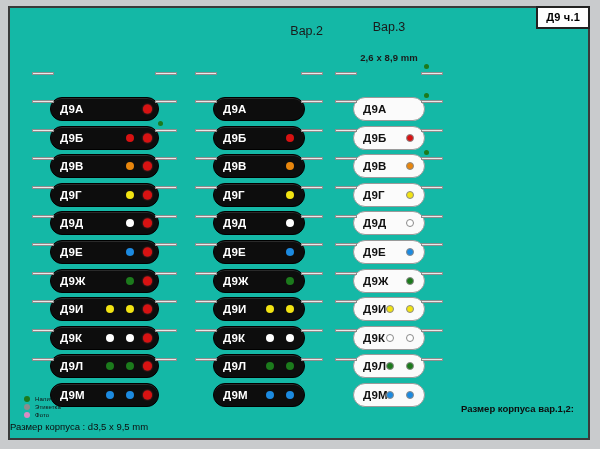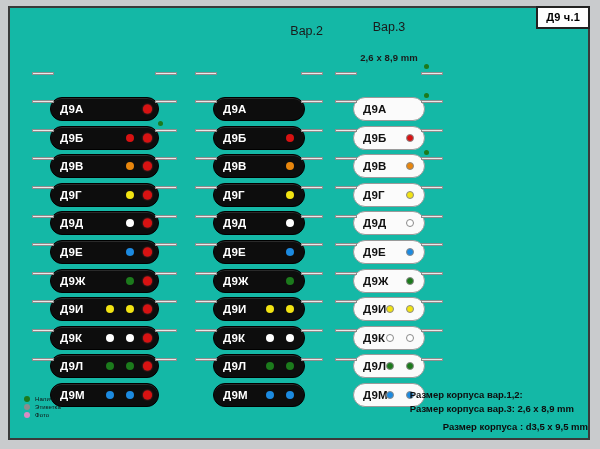--- a/index.html
+++ b/index.html
@@ -407,7 +407,6 @@
 
   <div class="cap-right">
       <div>Размер корпуса вар.1,2:</div>
-      <div>Размер корпуса вар.3: 2,6 x 8,9 mm</div>
     </div>
 
 </div>

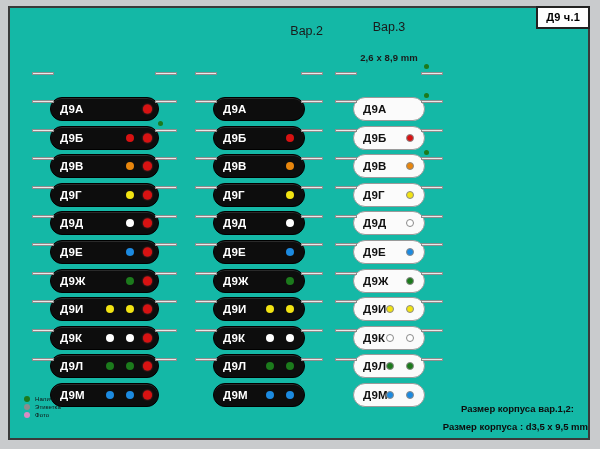--- a/index.html
+++ b/index.html
@@ -80,8 +80,8 @@
   .legend-dot{width:6px;height:6px;border-radius:50%;margin-right:5px;flex:none;}
   .legend-text{font-size:6px;color:#111;letter-spacing:.1px;}
   .cap-center{
-    position:absolute;left:0;right:0;bottom:6px;text-align:right;
-    font-size:9.5px;font-weight:bold;color:#0d0d0d;
+    position:absolute;left:0;right:0;bottom:6px;text-align:left;
+    font-size:9.5px;font-weight:normal;color:#0d0d0d;
   }
   .cap-right{
     position:absolute;right:14px;bottom:22px;text-align:left;

